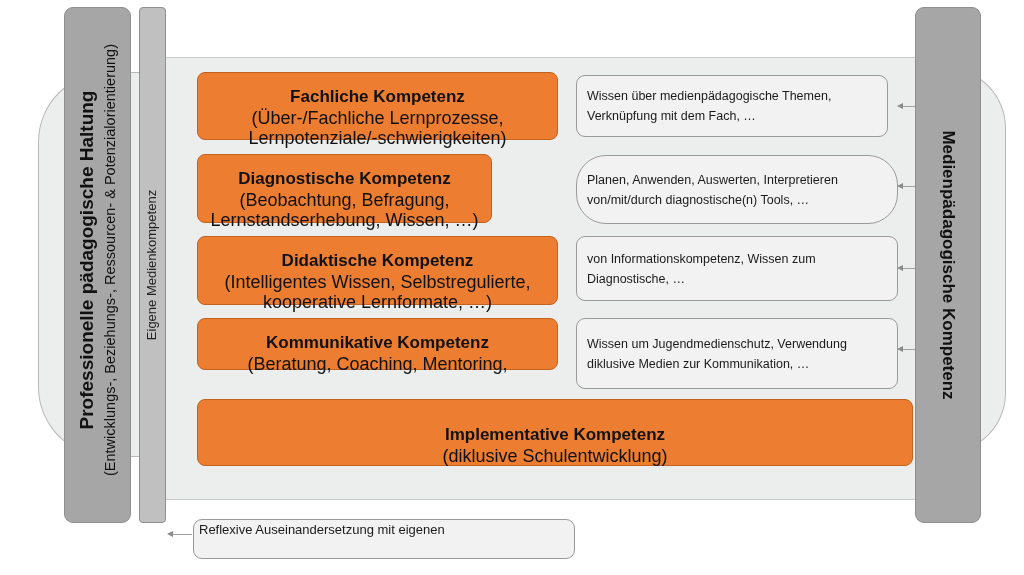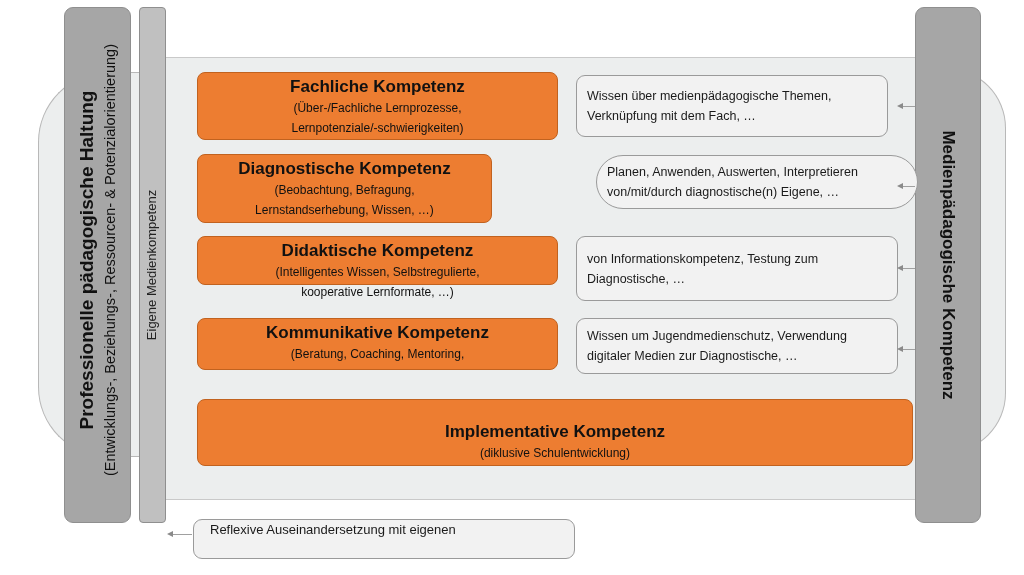--- a/index.html
+++ b/index.html
@@ -26,7 +26,7 @@
     .right-title-wrap .inner { position: absolute; left: -250px; top: -12px; width: 500px; transform: rotate(90deg); text-align: center; font-weight: bold; font-size: 17px; line-height: 24px; color: #111; }
 
     .orange { position: absolute; background: #ed7d31; border: 1px solid #c1621f; border-radius: 8px; box-sizing: border-box; text-align: center; color: #111; }
-    .orange .t { font-weight: bold; font-size: 17px; line-height: 22px; margin-top: 3px; }
+    .orange .t { font-weight: bold; font-size: 17px; line-height: 22px; margin-top: 13px; }
     .orange .s { font-size: 12px; line-height: 20px; }
 
     .white-box { position: absolute; background: #f2f2f2; border: 1px solid #9a9a9a; border-radius: 9px; box-sizing: border-box; font-size: 12.5px; line-height: 20px; color: #1a1a1a; padding: 0 10px; display: flex; align-items: center; }

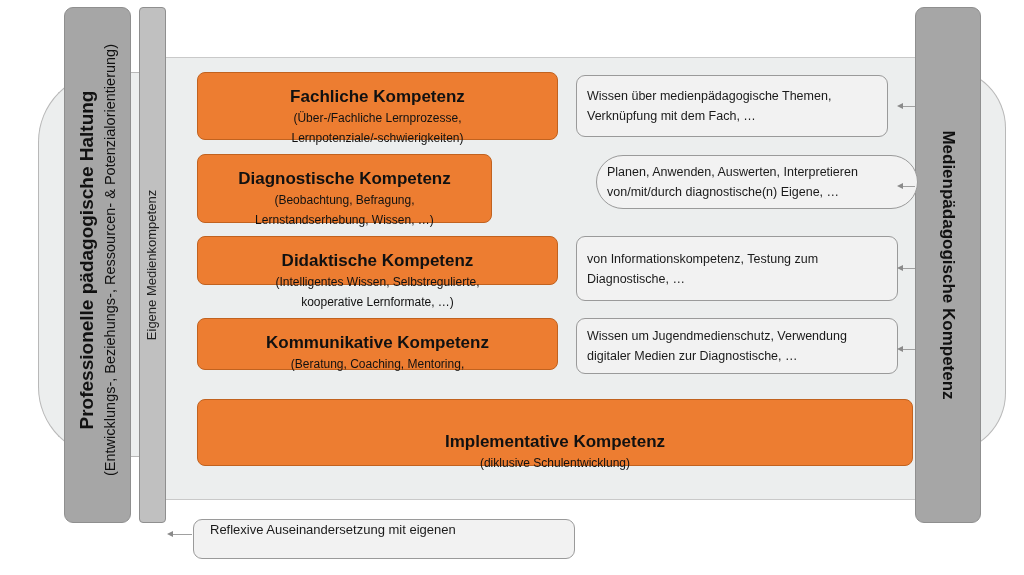--- a/index.html
+++ b/index.html
@@ -27,7 +27,7 @@
 
     .orange { position: absolute; background: #ed7d31; border: 1px solid #c1621f; border-radius: 8px; box-sizing: border-box; text-align: center; color: #111; }
     .orange .t { font-weight: bold; font-size: 17px; line-height: 22px; margin-top: 13px; }
-    .orange .s { font-size: 12px; line-height: 20px; }
+    .orange .s { font-size: 18px; line-height: 20px; }
 
     .white-box { position: absolute; background: #f2f2f2; border: 1px solid #9a9a9a; border-radius: 9px; box-sizing: border-box; font-size: 12.5px; line-height: 20px; color: #1a1a1a; padding: 0 10px; display: flex; align-items: center; }
     .white-box span { display: block; }

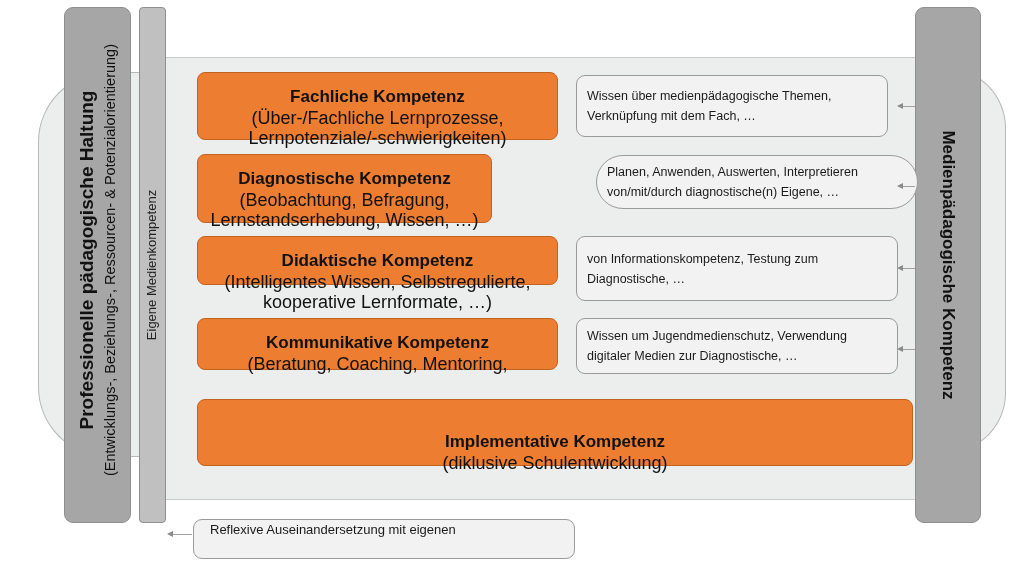--- a/index.html
+++ b/index.html
@@ -90,7 +90,7 @@
     <span>Verknüpfung mit dem Fach, …</span>
   </div>
 </div>
-<div class="white-box" style="left:596px; top:155px; width:322px; height:54px;border-radius:30px;">
+<div class="white-box" style="left:576px; top:155px; width:322px; height:69px;border-radius:30px;">
   <div>
     <span>Planen, Anwenden, Auswerten, Interpretieren</span>
     <span>von/mit/durch diagnostische(n) Eigene, …</span>

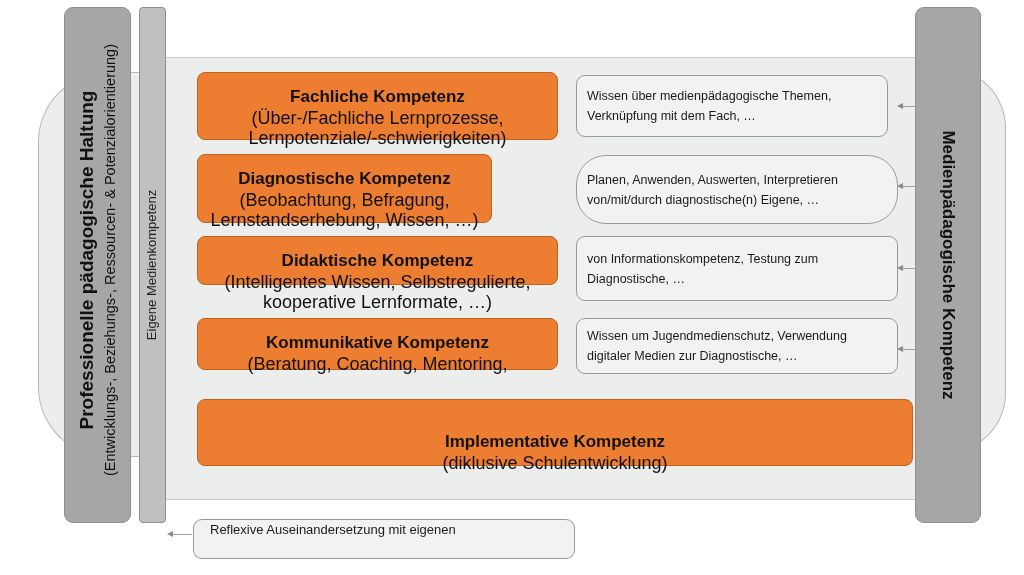--- a/index.html
+++ b/index.html
@@ -93,7 +93,7 @@
 <div class="white-box" style="left:576px; top:155px; width:322px; height:69px;border-radius:30px;">
   <div>
     <span>Planen, Anwenden, Auswerten, Interpretieren</span>
-    <span>von/mit/durch diagnostische(n) Eigene, …</span>
+    <span>von/mit/durch diagnostische(n) Tools, …</span>
   </div>
 </div>
 <div class="white-box" style="left:576px; top:236px; width:322px; height:65px;">

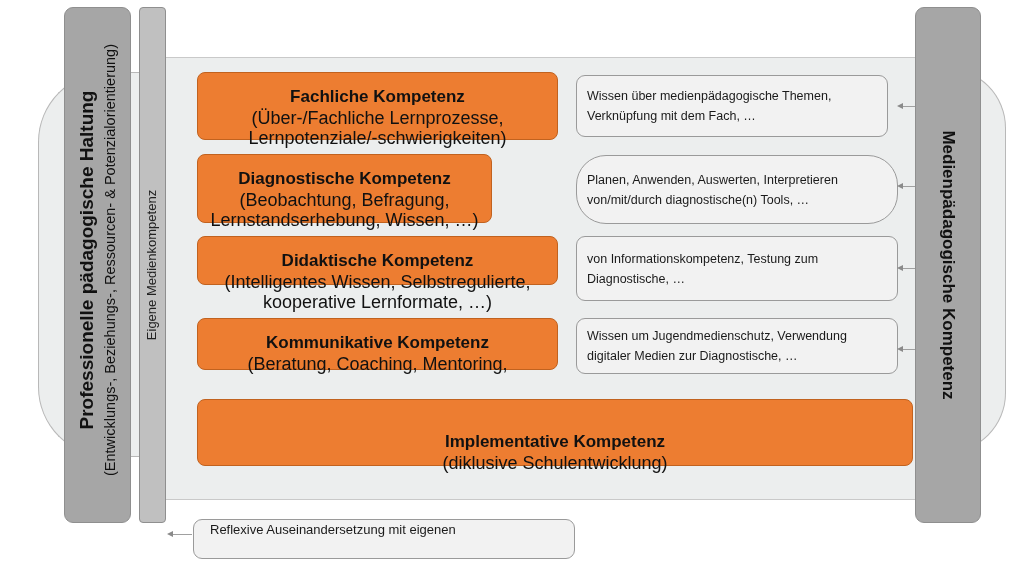--- a/index.html
+++ b/index.html
@@ -70,7 +70,7 @@
   <div class="s">(Beobachtung, Befragung,</div>
   <div class="s">Lernstandserhebung, Wissen, …)</div>
 </div>
-<div class="orange" style="left:197px; top:236px; width:361px; height:49px;">
+<div class="orange" style="left:197px; top:236px; width:361px; height:69px;">
   <div class="t">Didaktische Kompetenz</div>
   <div class="s">(Intelligentes Wissen, Selbstregulierte,</div>
   <div class="s">kooperative Lernformate, …)</div>

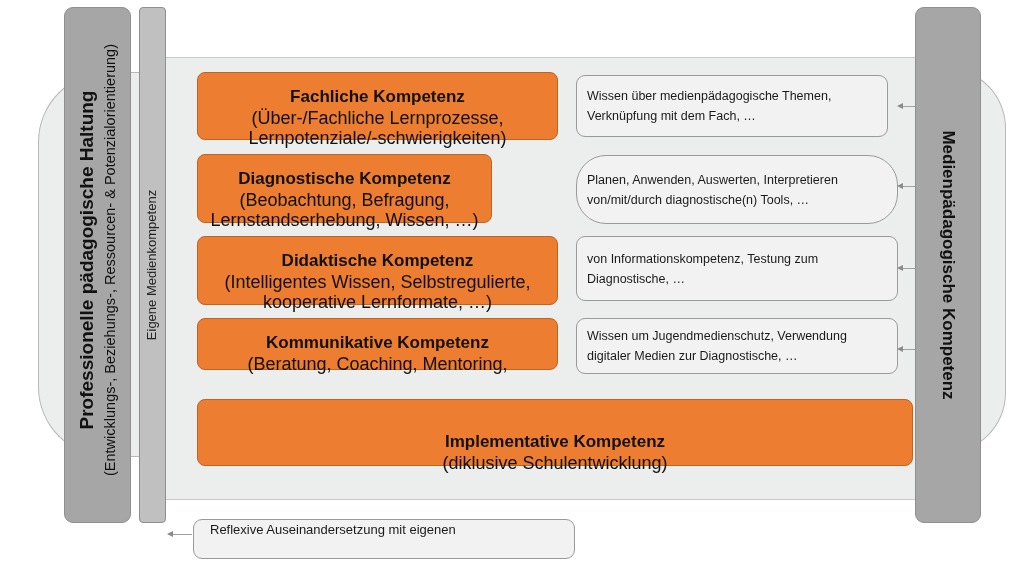--- a/index.html
+++ b/index.html
@@ -98,7 +98,7 @@
 </div>
 <div class="white-box" style="left:576px; top:236px; width:322px; height:65px;">
   <div>
-    <span>von Informationskompetenz, Testung zum</span>
+    <span>von Informationskompetenz, Wissen zum</span>
     <span>Diagnostische, …</span>
   </div>
 </div>

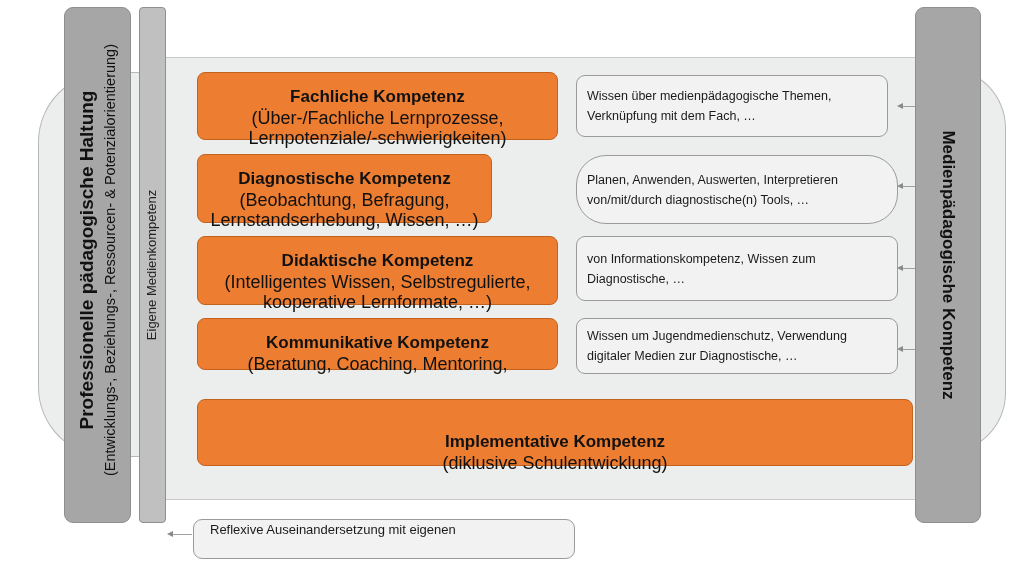--- a/index.html
+++ b/index.html
@@ -102,7 +102,7 @@
     <span>Diagnostische, …</span>
   </div>
 </div>
-<div class="white-box" style="left:576px; top:318px; width:322px; height:56px;">
+<div class="white-box" style="left:576px; top:318px; width:322px; height:71px;">
   <div>
     <span>Wissen um Jugendmedienschutz, Verwendung</span>
     <span>digitaler Medien zur Diagnostische, …</span>

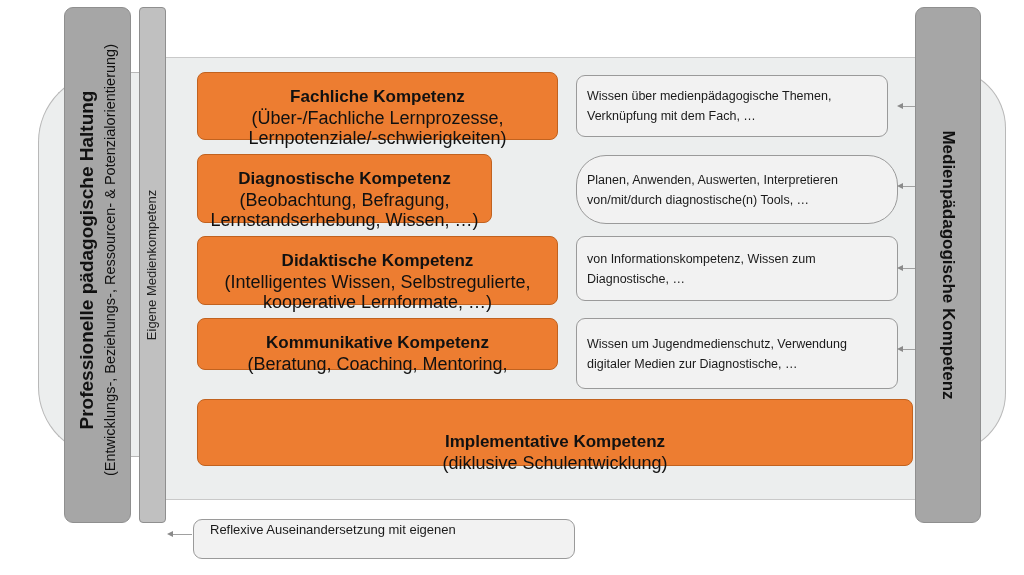--- a/index.html
+++ b/index.html
@@ -105,7 +105,7 @@
 <div class="white-box" style="left:576px; top:318px; width:322px; height:71px;">
   <div>
     <span>Wissen um Jugendmedienschutz, Verwendung</span>
-    <span>digitaler Medien zur Diagnostische, …</span>
+    <span>diklusive Medien zur Kommunikation, …</span>
   </div>
 </div>
 

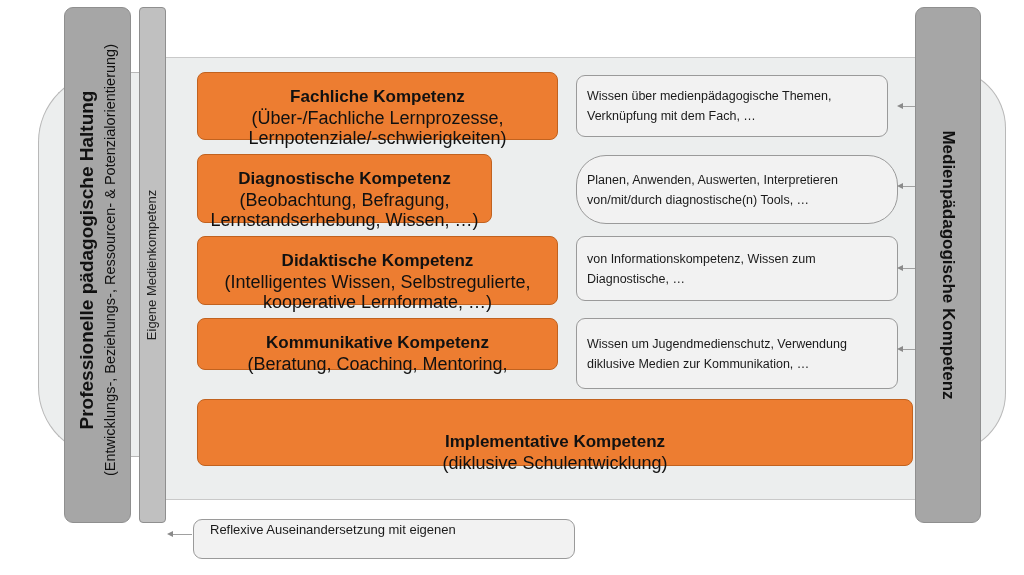--- a/index.html
+++ b/index.html
@@ -79,7 +79,7 @@
   <div class="t">Kommunikative Kompetenz</div>
   <div class="s">(Beratung, Coaching, Mentoring,</div>
 </div>
-<div class="orange" style="left:197px; top:399px; width:716px; height:67px; padding-top:18px;">
+<div class="orange" style="left:197px; top:399px; width:716px; height:67px; padding-top:11px;">
   <div class="t">Implementative Kompetenz</div>
   <div class="s">(diklusive Schulentwicklung)</div>
 </div>

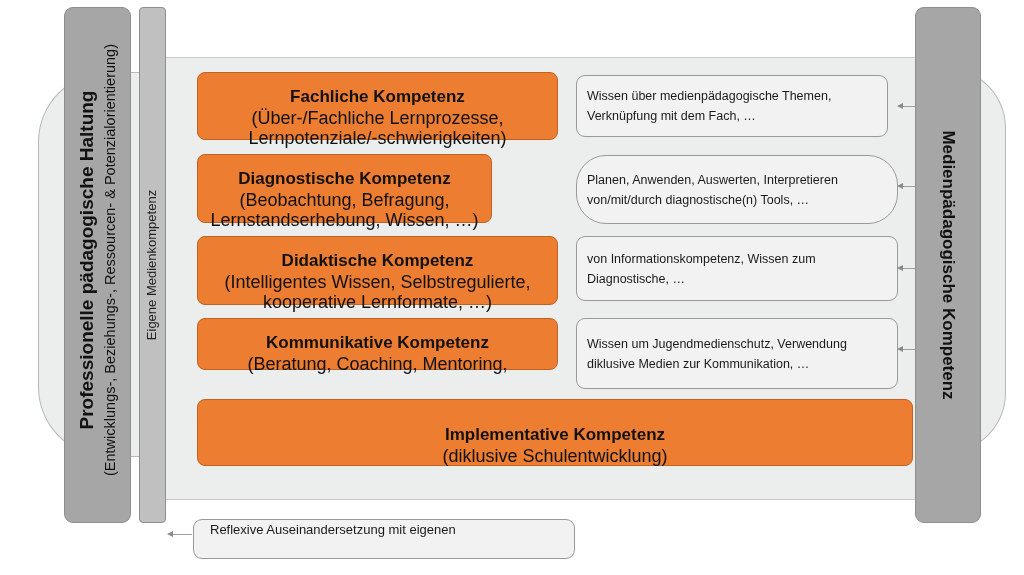--- a/index.html
+++ b/index.html
@@ -114,7 +114,7 @@
 <div class="arrow" style="left:902px; top:268px; width:13px;"></div>
 <div class="arrow" style="left:902px; top:349px; width:13px;"></div>
 
-<div class="white-box" style="left:193px; top:519px; width:382px; height:40px; padding:0 16px; font-size:13px; line-height:19px; align-items:flex-start;">
+<div class="white-box" style="left:193px; top:519px; width:382px; height:40px; padding:0 5px; font-size:13px; line-height:19px; align-items:flex-start;">
   <div>
     <span>Reflexive Auseinandersetzung mit eigenen</span>
   </div>

